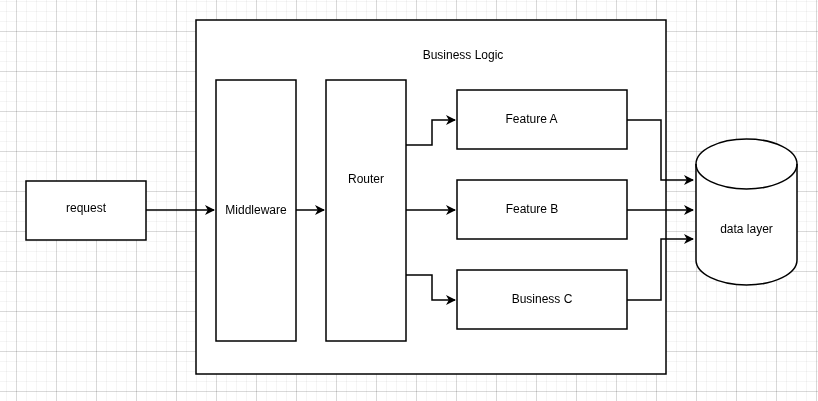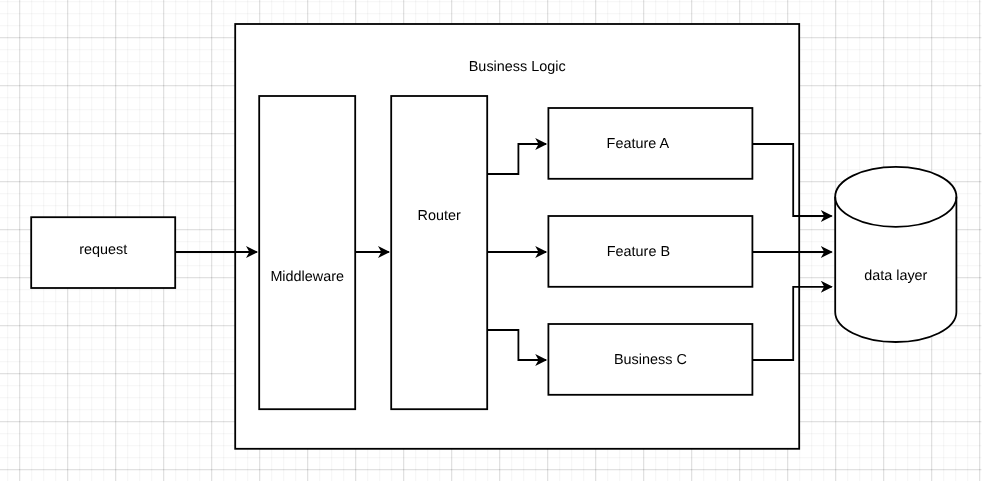--- a/index.html
+++ b/index.html
@@ -43,6 +43,7 @@
   .container-title {
     justify-content: center;
     align-items: flex-start;
+    padding-left: 32px;
   }
   .cylinder-label {
     box-sizing: border-box;

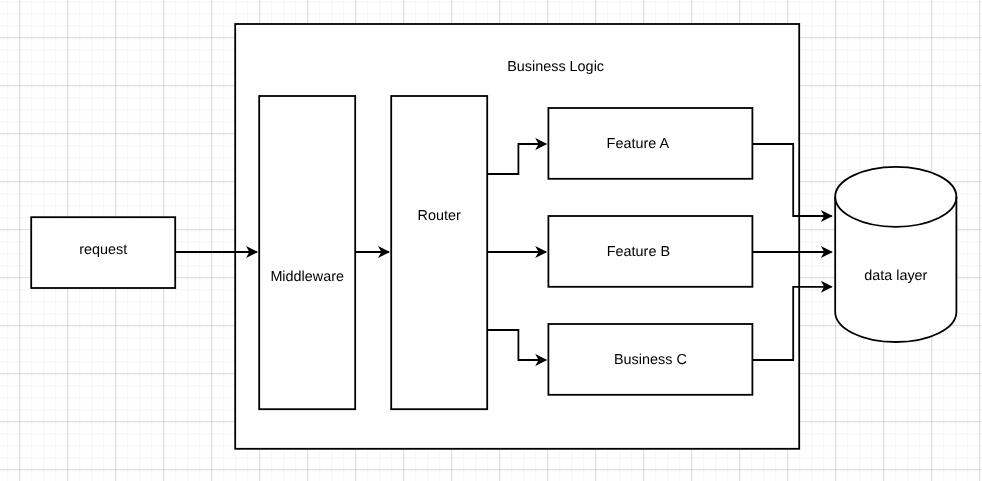--- a/index.html
+++ b/index.html
@@ -90,7 +90,7 @@
 
   <div class="node-label container-title" style="left:196px; top:48px; width:470px; height:16px;">Business Logic</div>
 
-  <div class="node-label" style="left:216px; top:80px; width:80px; height:261px;margin-top:20px;">Middleware</div>
+  <div class="node-label" style="left:216px; top:80px; width:80px; height:261px;">Middleware</div>
 
   <div class="node-label" style="left:326px; top:80px; width:80px; height:199px;">Router</div>
 

